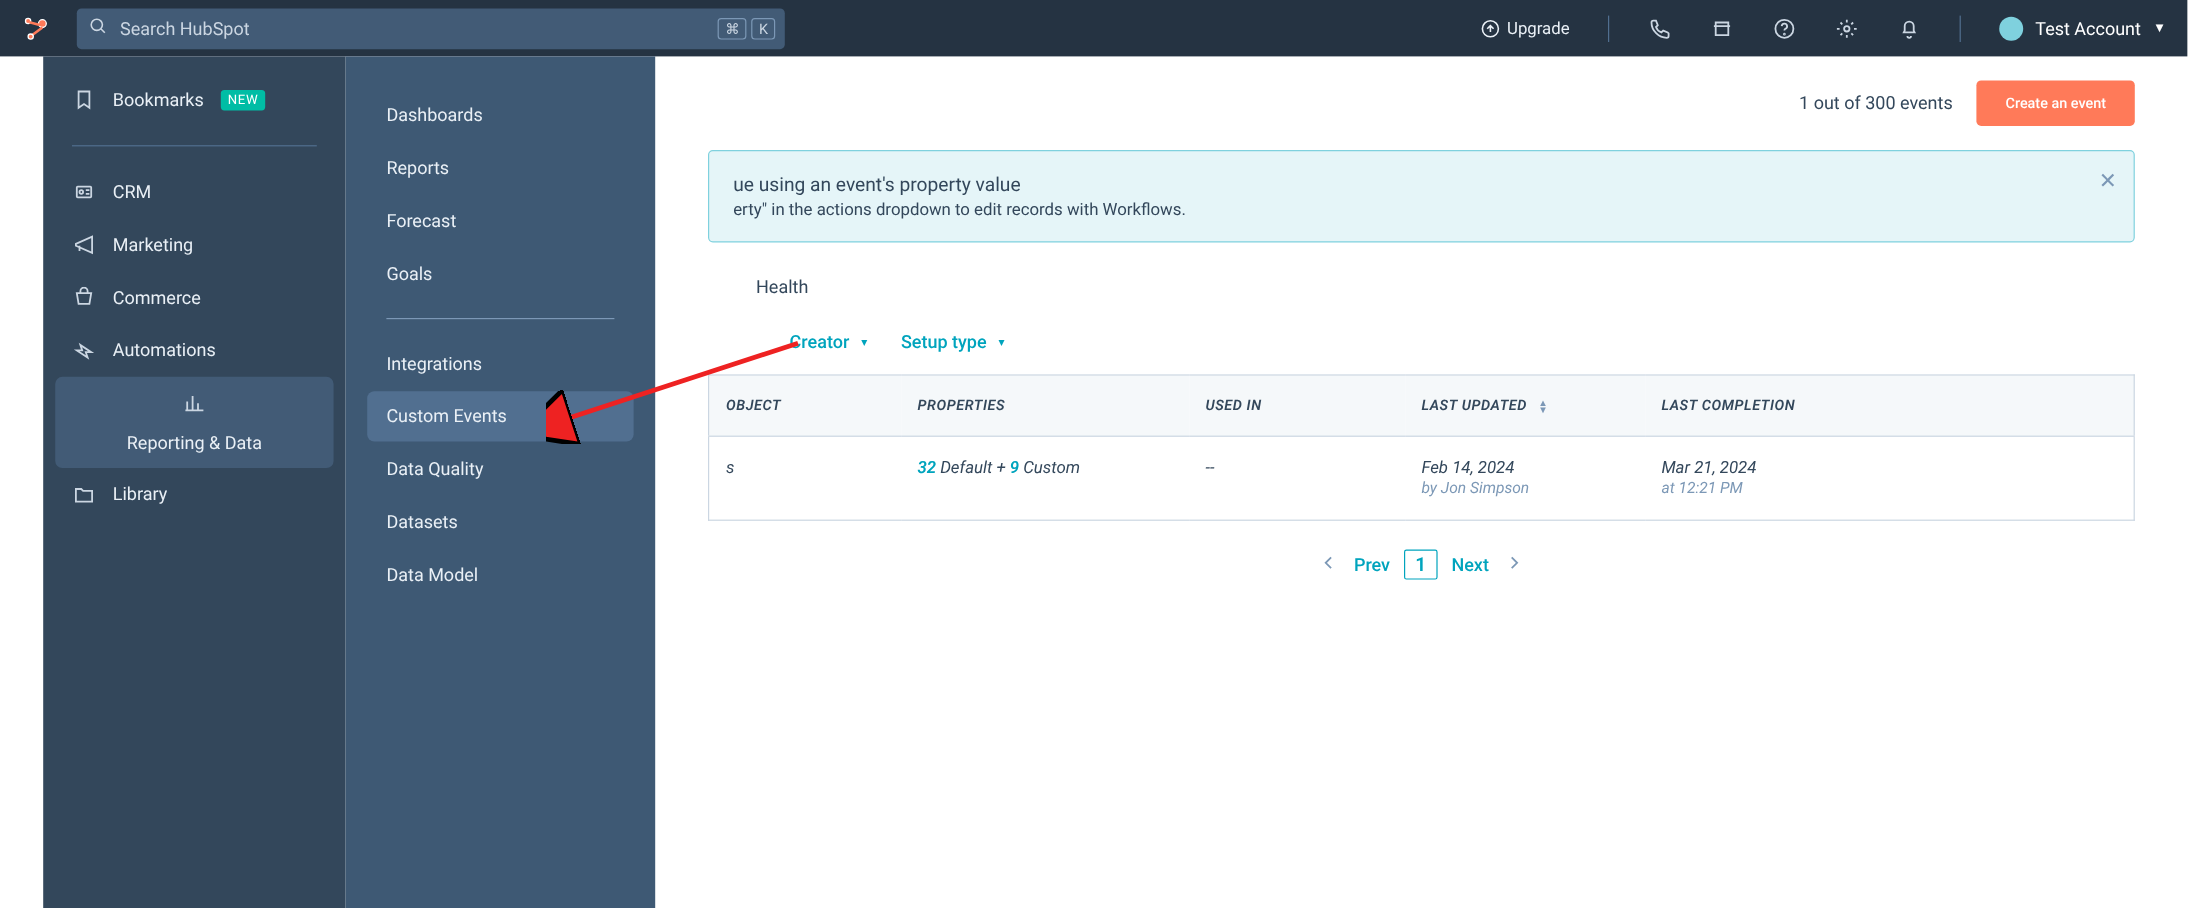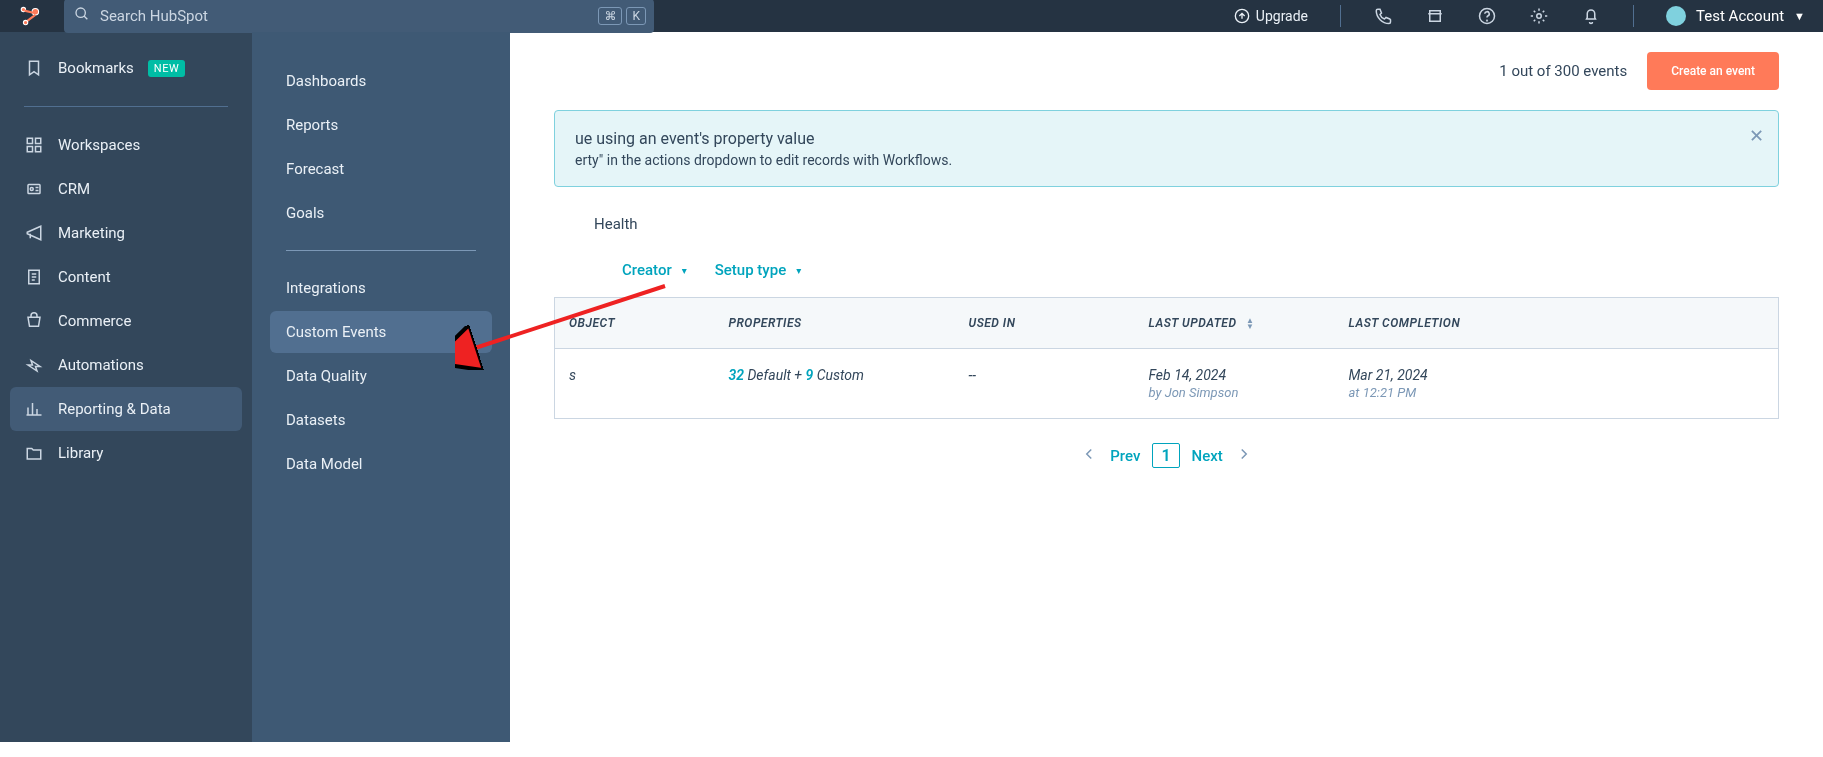--- a/index.html
+++ b/index.html
@@ -14,7 +14,7 @@
   }
   body { background: #fff; overflow: hidden; width: 1823px; height: 757px; position: relative;}
   .top-bar {
-    height: 32px; background: var(--hs-darker); display: flex; align-items: center; padding: 0 18px; gap: 12px; color: #fff;
+    height: 47px; background: var(--hs-darker); display: flex; align-items: center; padding: 0 18px; gap: 12px; color: #fff;
   }
   .logo { width: 26px; height: 26px; flex: 0 0 auto; display:flex; align-items:center; justify-content:center;}
   .logo svg { width:26px; height:26px;}

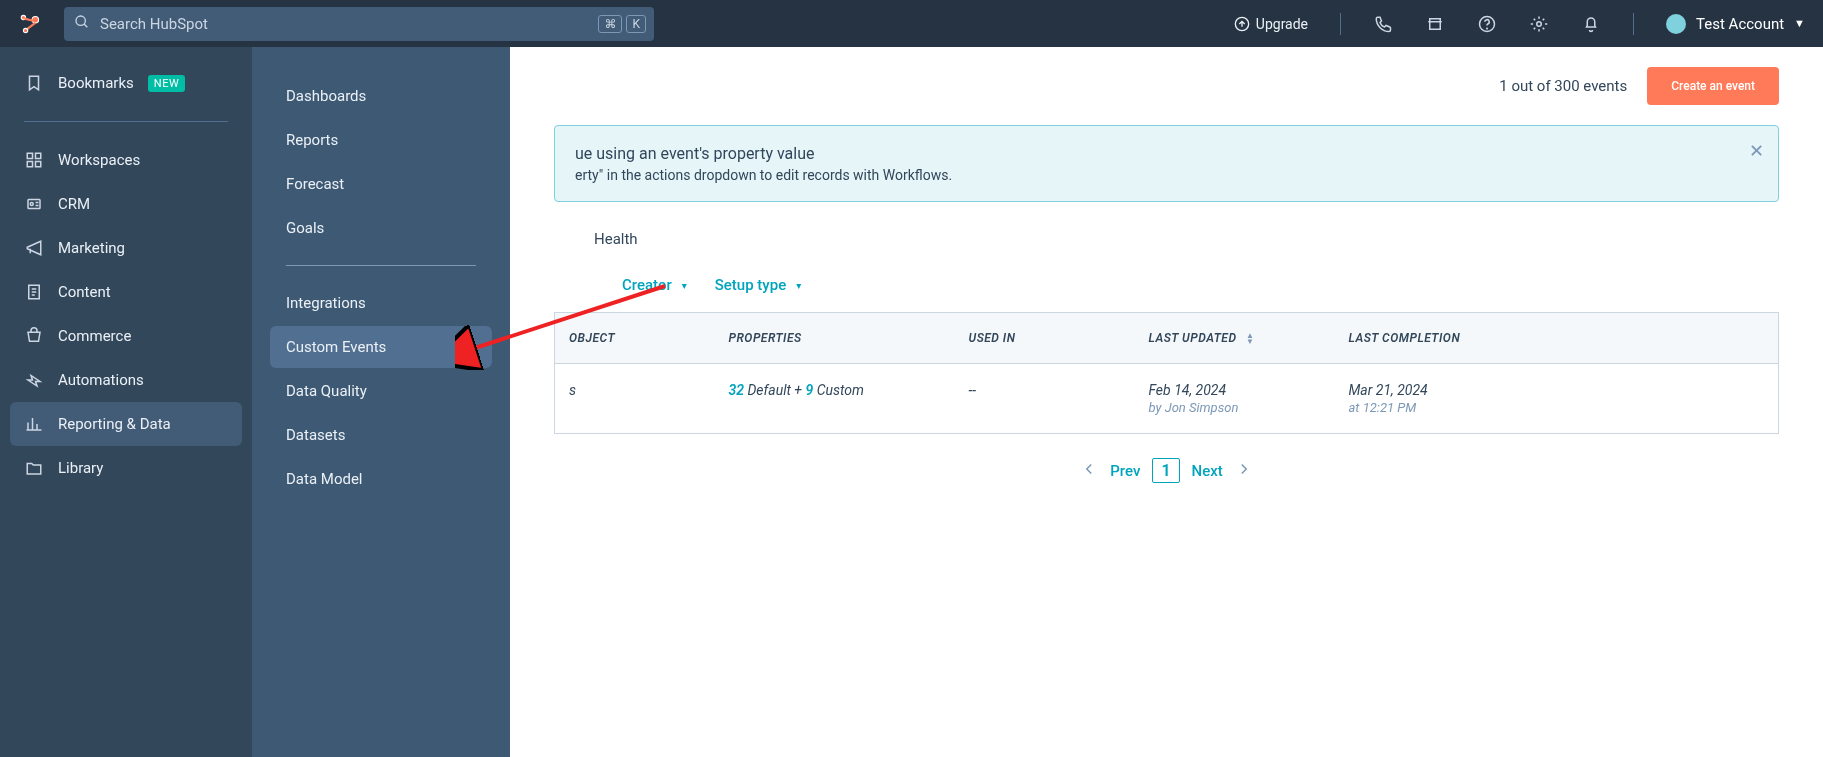--- a/index.html
+++ b/index.html
@@ -35,7 +35,7 @@
   .avatar { width:20px; height:20px; border-radius:50%; background:#7fd1de;}
   .main-layout { display:flex; height:calc(100% - 47px);}
   .sidebar-primary {
-    width: 252px; background: var(--hs-dark); color:#fff; padding:14px 10px; flex:0 0 auto;
+    width: 252px; background: var(--hs-dark); color:#fff; padding:14px 10px; flex:0 0 auto;margin-left:36px;
   }
   .nav-item {
     display:flex; align-items:center; gap:14px; padding:12px 14px; border-radius:6px; font-size:15px; cursor:pointer; color:#eaf0f6;

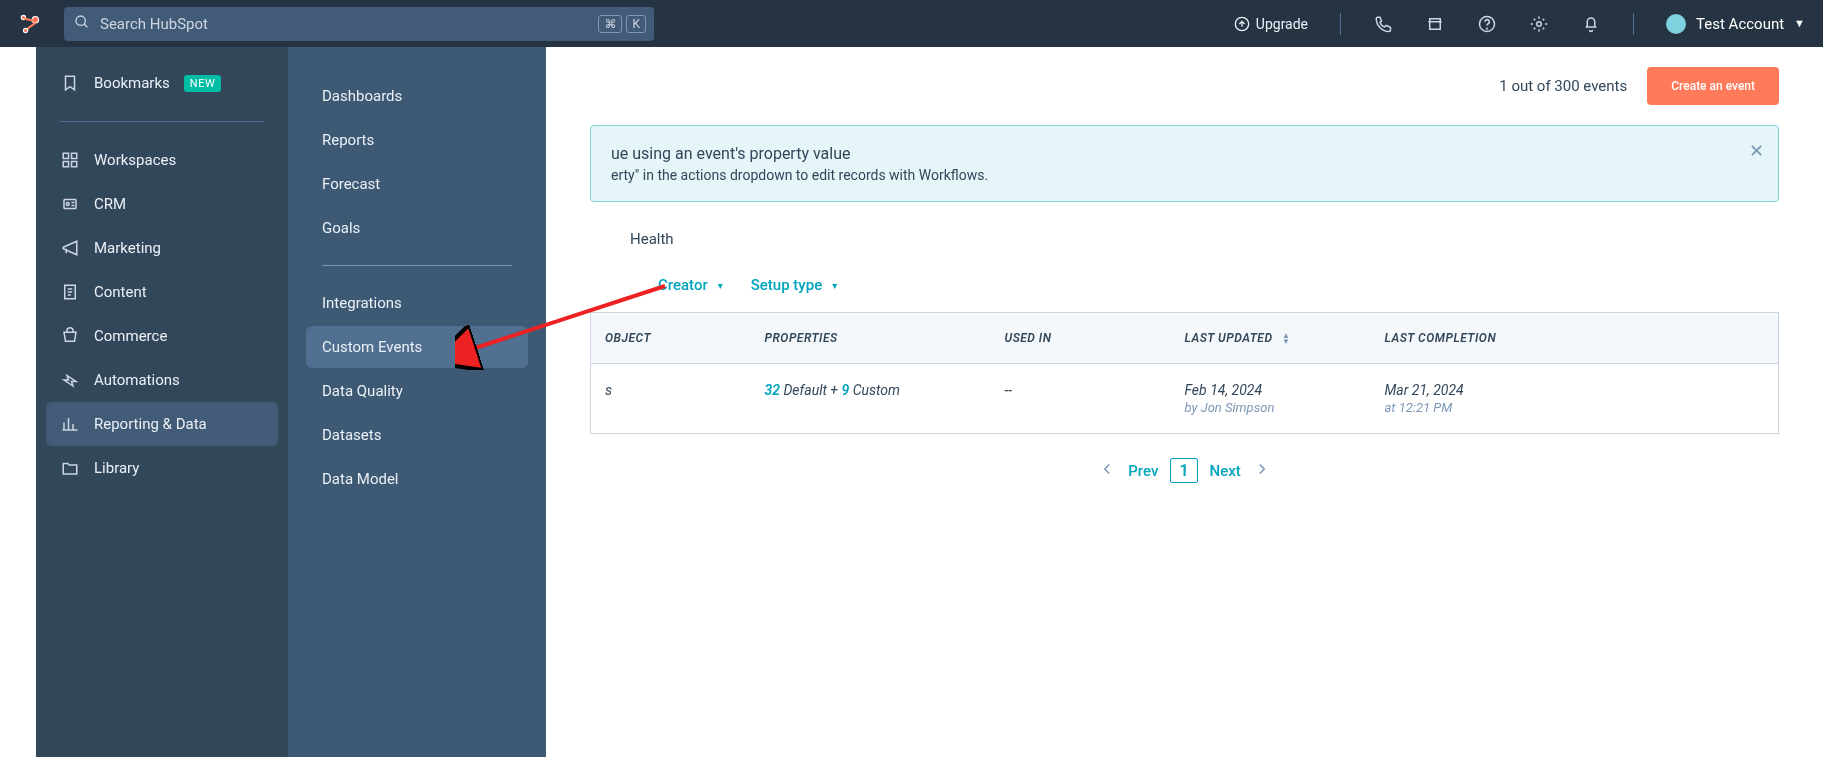--- a/index.html
+++ b/index.html
@@ -165,17 +165,6 @@
       <span class="badge">NEW</span>
     </div>
     <div class="nav-sep"></div>
-    <div class="nav-item">
-      <span class="nav-icon">
-          <svg width="18" height="18" viewBox="0 0 24 24" fill="none" stroke-width="2">
-            <rect x="3" y="3" width="7" height="7"></rect>
-            <rect x="14" y="3" width="7" height="7"></rect>
-            <rect x="3" y="14" width="7" height="7"></rect>
-            <rect x="14" y="14" width="7" height="7"></rect>
-          </svg>
-        </span>
-      <span>Workspaces</span>
-    </div>
     <div class="nav-item">
       <span class="nav-icon">
           <svg width="18" height="18" viewBox="0 0 24 24" fill="none" stroke-width="2">

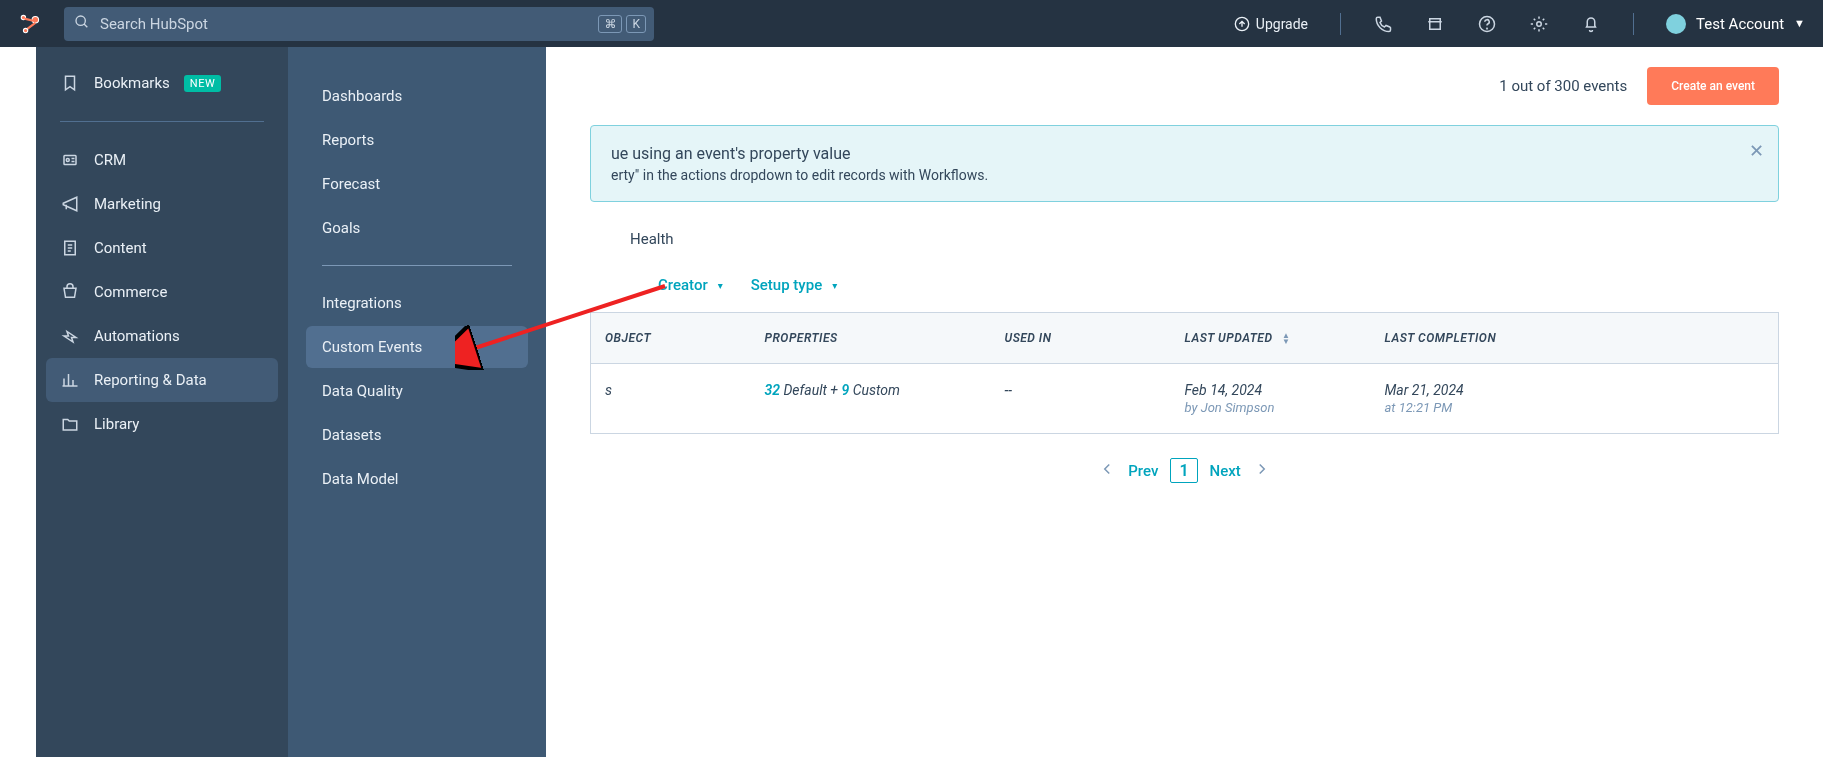--- a/index.html
+++ b/index.html
@@ -182,15 +182,6 @@
           </svg>
         </span>
       <span>Marketing</span>
-    </div>
-    <div class="nav-item">
-      <span class="nav-icon">
-          <svg width="18" height="18" viewBox="0 0 24 24" fill="none" stroke-width="2">
-            <rect x="5" y="3" width="14" height="18"></rect>
-            <path d="M9 8h6M9 12h6M9 16h4"></path>
-          </svg>
-        </span>
-      <span>Content</span>
     </div>
     <div class="nav-item">
       <span class="nav-icon">

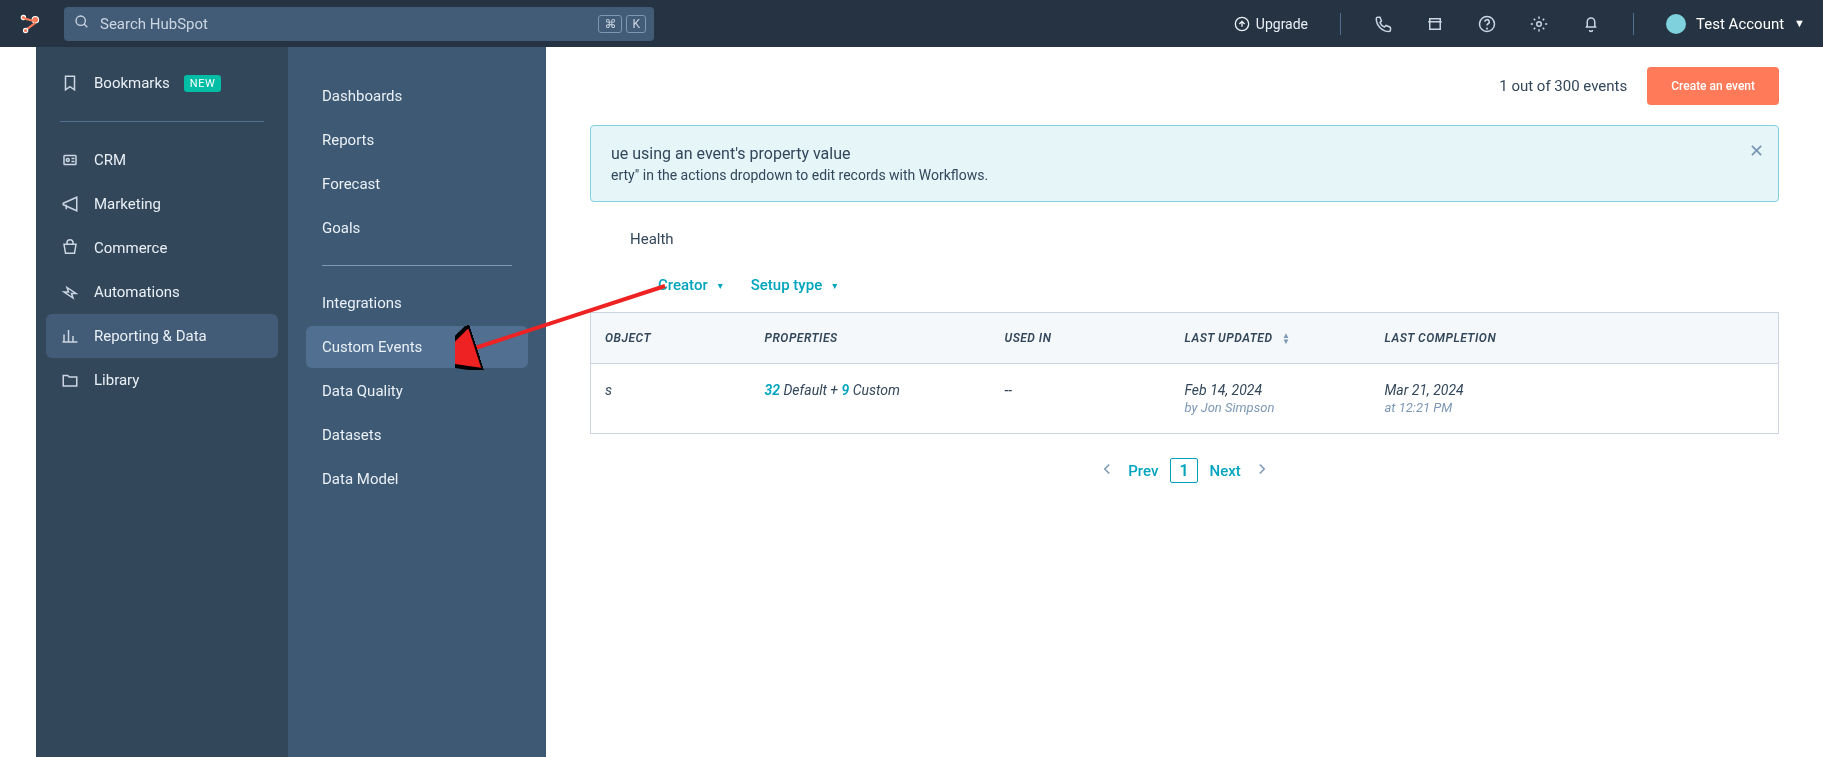--- a/index.html
+++ b/index.html
@@ -40,7 +40,7 @@
   .nav-item {
     display:flex; align-items:center; gap:14px; padding:12px 14px; border-radius:6px; font-size:15px; cursor:pointer; color:#eaf0f6;
   }
-  .nav-item.active { background:#425b76; }
+  .nav-item.active { background:#425b76;flex-direction:column; }
   .nav-icon { width:20px; height:20px; display:flex; align-items:center; justify-content:center; flex:0 0 auto; color:#cbd6e2;}
   .nav-item .badge { background:#00bda5; color:#fff; font-size:11px; font-weight:400; padding:2px 6px; border-radius:3px; letter-spacing:0.5px;}
   .nav-sep { height:1px; background:#516f90; margin:16px 14px;}

